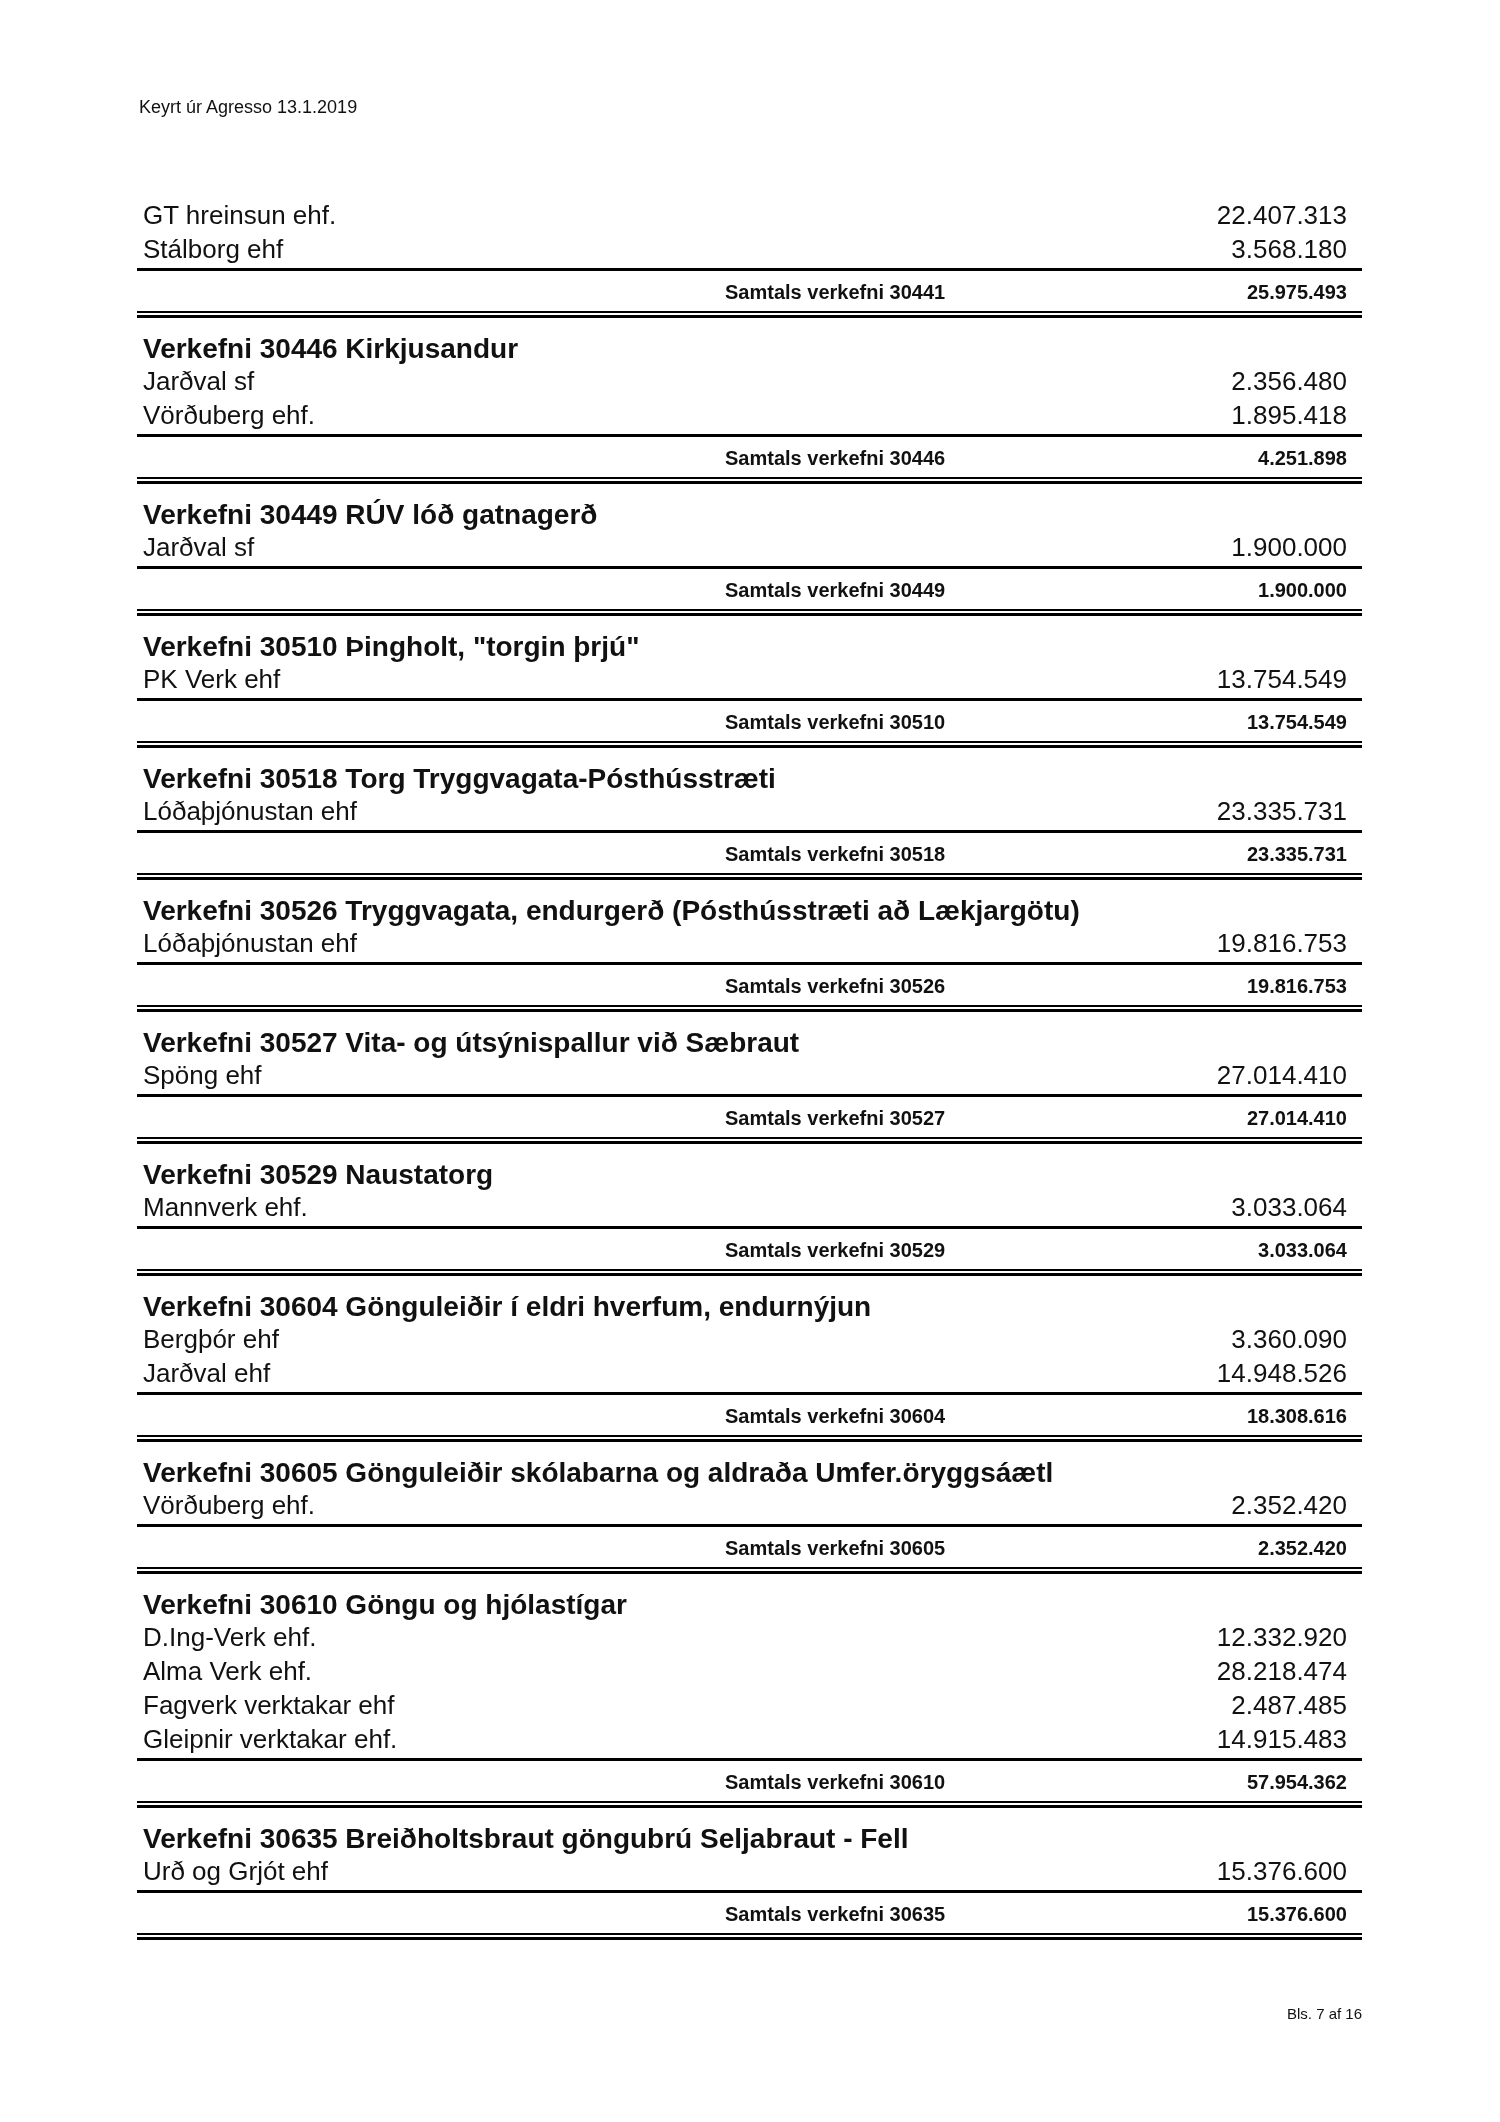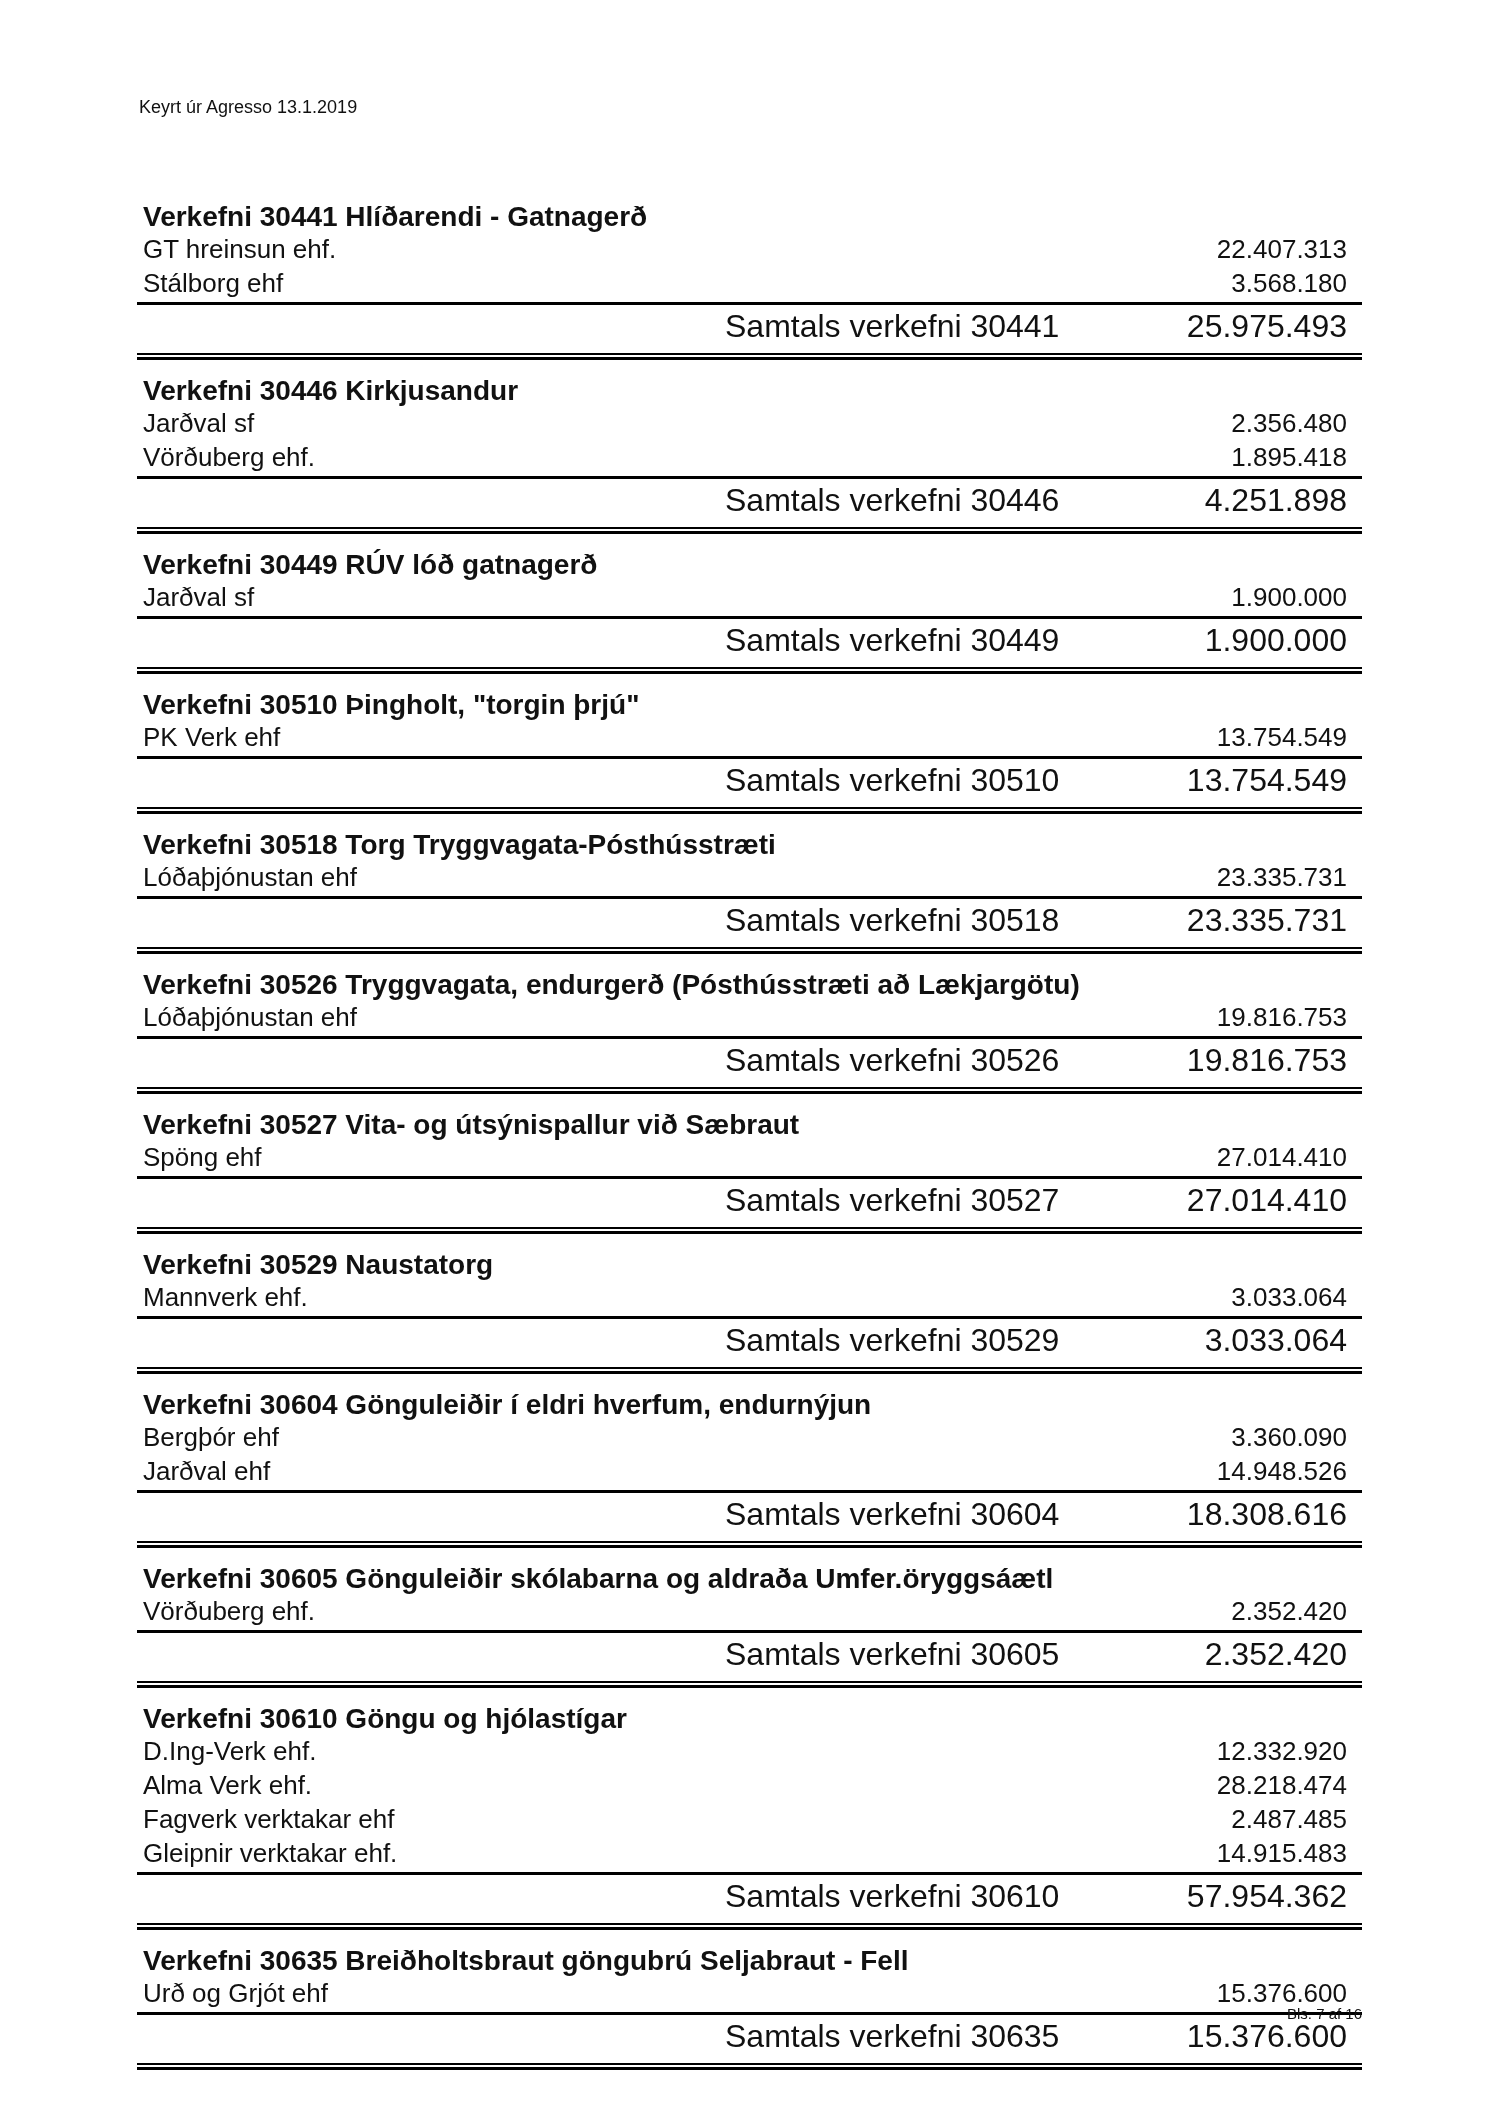--- a/index.html
+++ b/index.html
@@ -29,7 +29,6 @@
 <div class="report">
 
   <div class="section">
-    <div class="section-heading">Verkefni 30441 Hlíðarendi - Gatnagerð</div>
     <div class="item-row">
       <span class="item-name">GT hreinsun ehf.</span>
       <span class="item-amount">22.407.313</span>

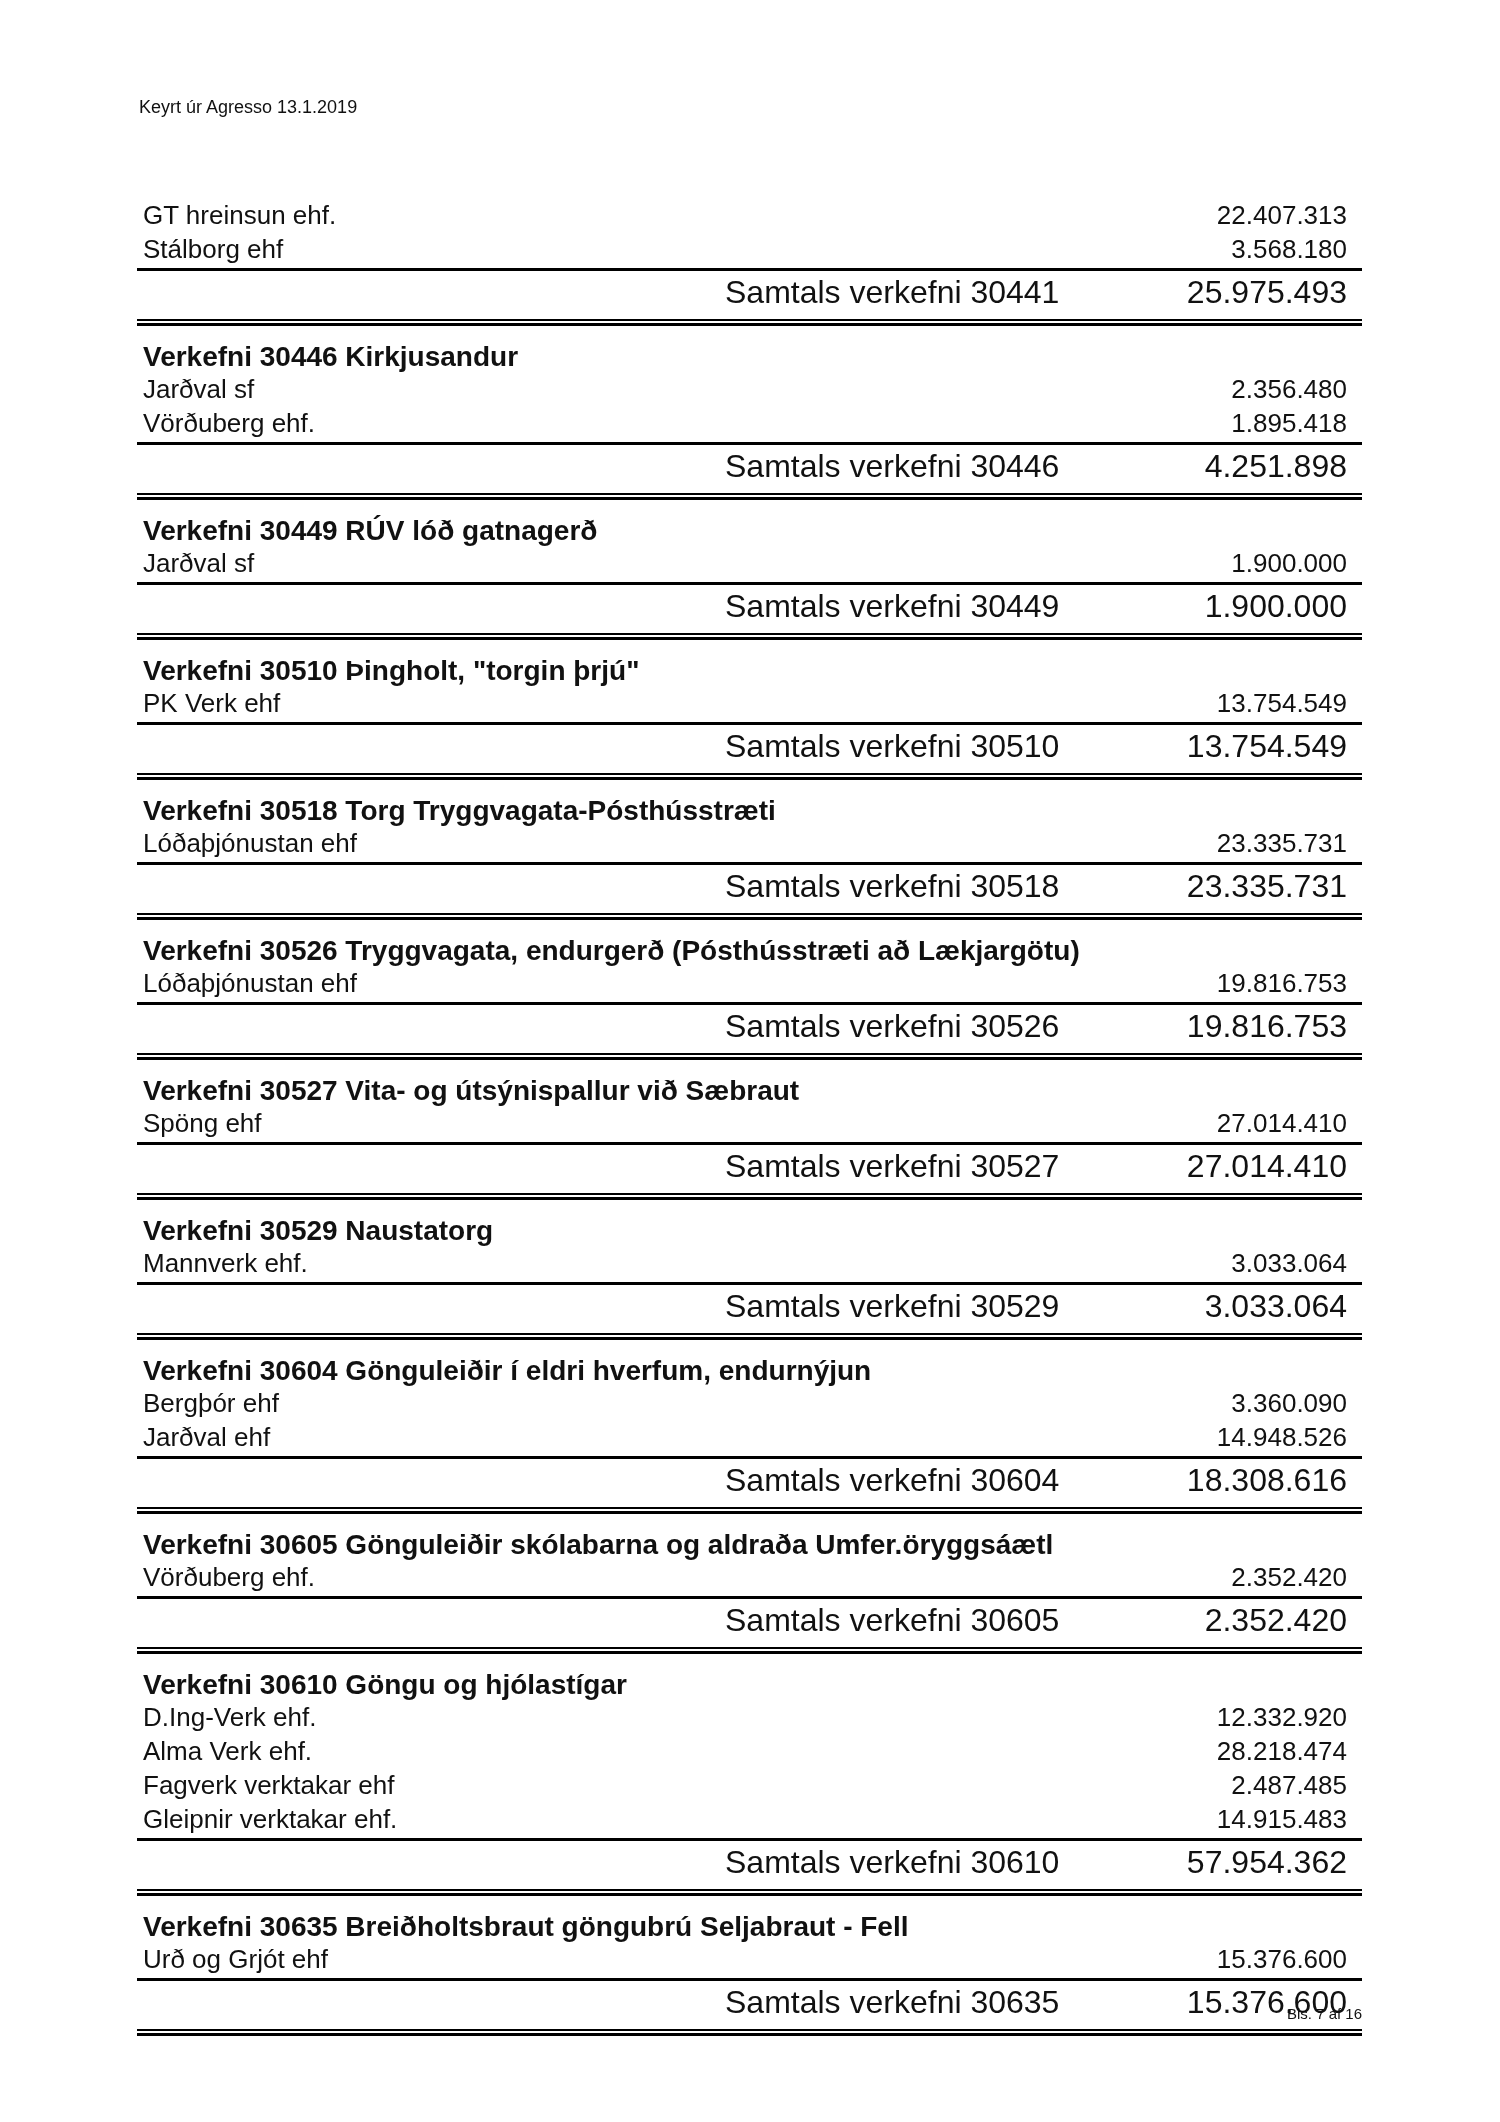--- a/index.html
+++ b/index.html
@@ -16,7 +16,7 @@
   .item-name { white-space: nowrap; padding-bottom: 1px; }
   .item-amount { text-align: right; padding-bottom: 1px; }
   .rule-single { height: 3px; background: #000; }
-  .total-row { height: 48px; position: relative; font-size: 32px; font-weight: normal; }
+  .total-row { height: 40px; position: relative; font-size: 20px; font-weight: bold; }
   .total-label { position: absolute; left: 588px; top: 5px; line-height: 32px; white-space: nowrap; }
   .total-amount { position: absolute; right: 15px; top: 5px; line-height: 32px; text-align: right; }
   .rule-double { height: 2px; border-top: 2px solid #000; border-bottom: 3px solid #000; box-sizing: content-box; }

